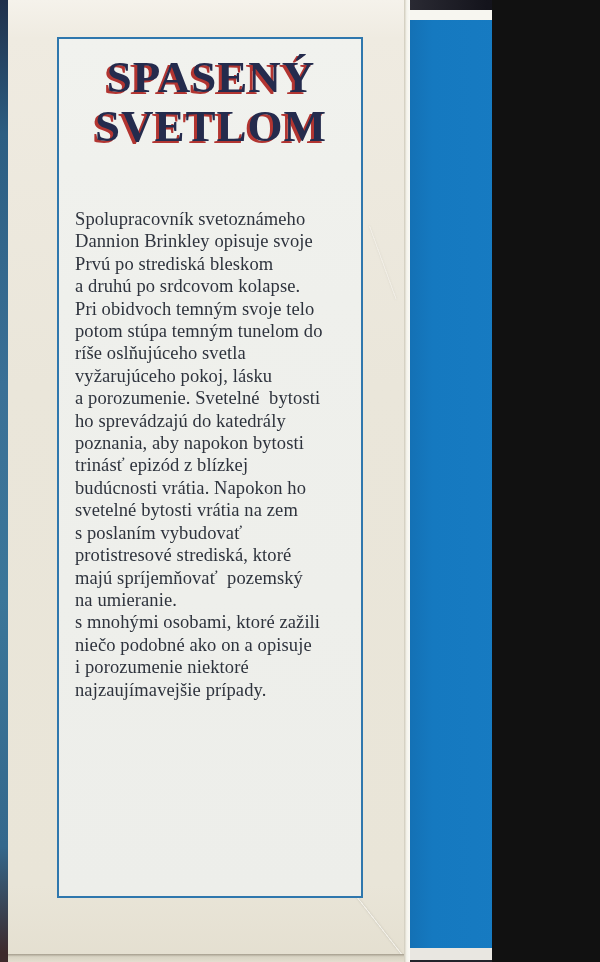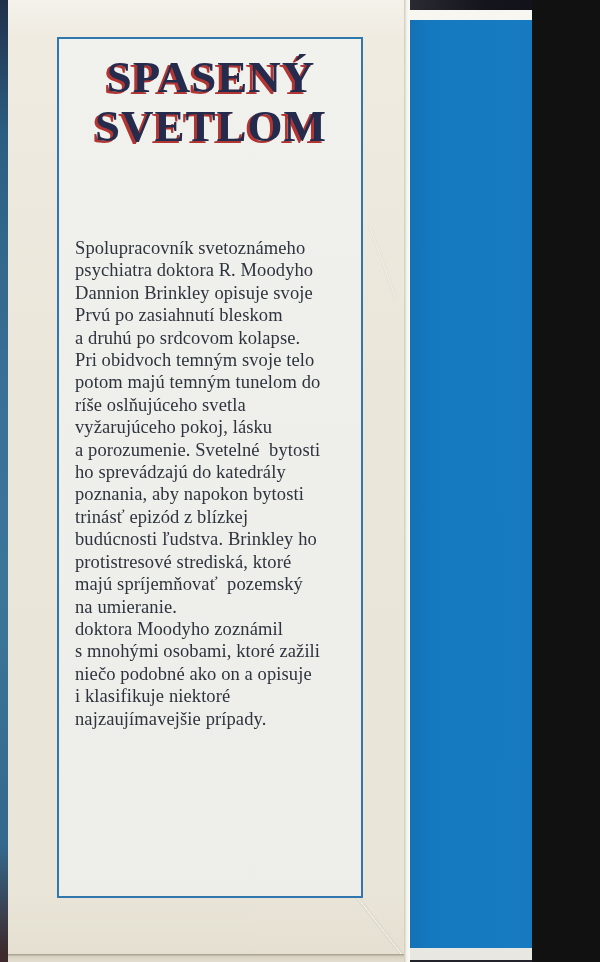--- a/index.html
+++ b/index.html
@@ -15,7 +15,7 @@
   *{margin:0;padding:0;box-sizing:border-box;}
   html,body{width:600px;height:962px;overflow:hidden;}
   body{font-family:"Liberation Serif",serif;background:#111;}
-  .scene{position:relative;width:532px;height:962px;overflow:hidden;background:var(--page-cream);padding-left:36px;}
+  .scene{position:relative;width:492px;height:962px;overflow:hidden;background:var(--page-cream);padding-left:36px;}
 
   
   .spine-strip{

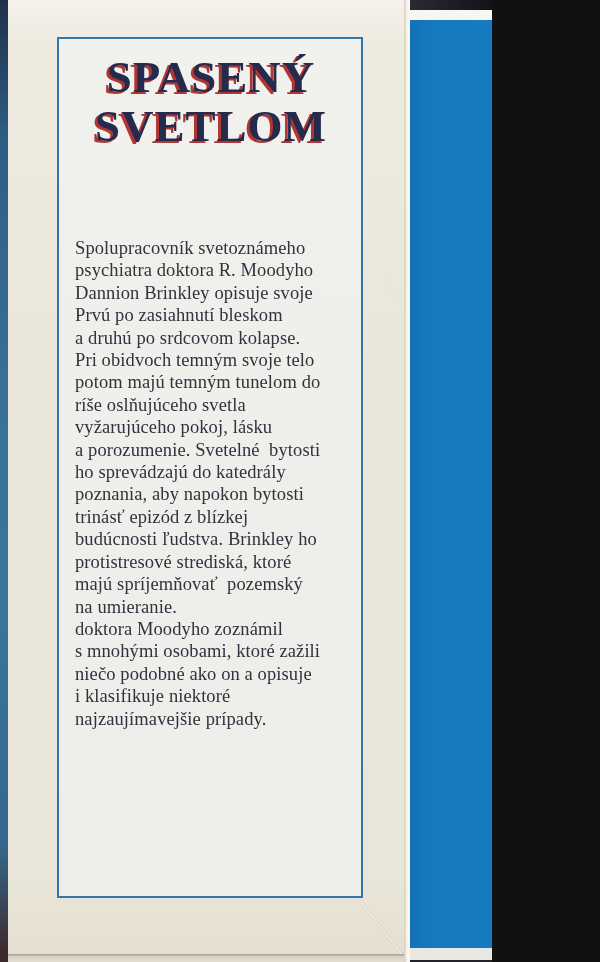--- a/index.html
+++ b/index.html
@@ -74,7 +74,7 @@
     padding-right:14px;
   }
   .annotation{
-    margin-top:86px;
+    margin-top:57px;
     font-size:18.5px;line-height:22.4px;
     color:var(--body-text);
     letter-spacing:.1px;

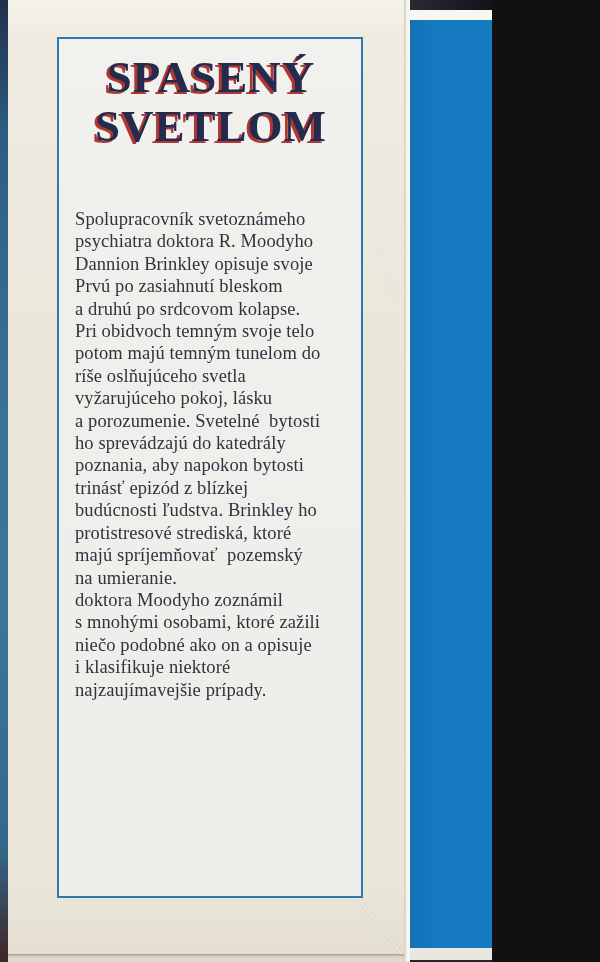--- a/index.html
+++ b/index.html
@@ -113,7 +113,6 @@
     </div>
     <div class="annotation">
         <div class="line">Spolupracovník svetoznámeho</div>
-        <div class="line">psychiatra doktora R. Moodyho</div>
         <div class="line">Dannion Brinkley opisuje svoje</div>
         <div class="line">Prvú po zasiahnutí bleskom</div>
         <div class="line">a druhú po srdcovom kolapse.</div>

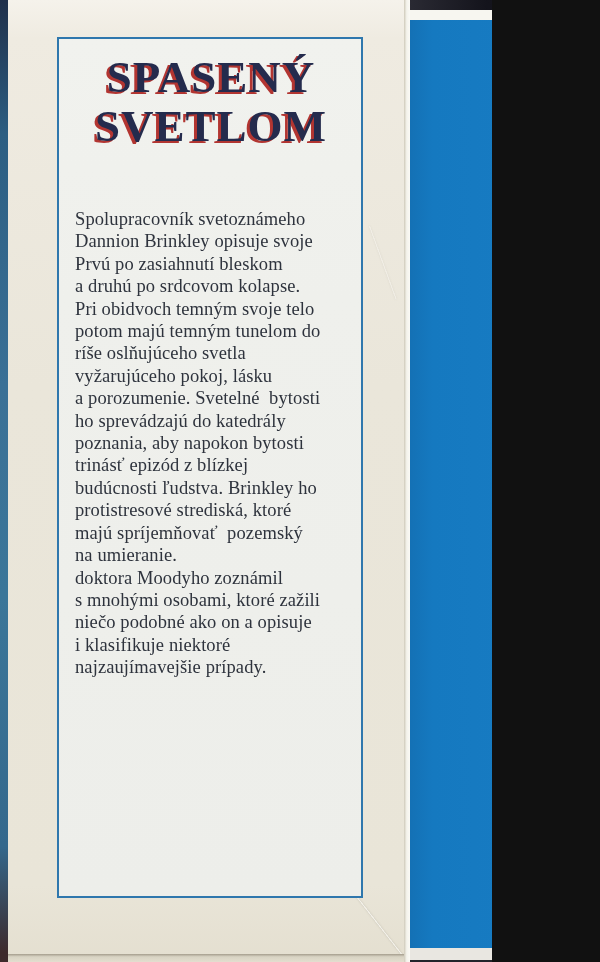--- a/index.html
+++ b/index.html
@@ -114,7 +114,7 @@
     <div class="annotation">
         <div class="line">Spolupracovník svetoznámeho</div>
         <div class="line">Dannion Brinkley opisuje svoje</div>
-        <div class="line">Prvú po zasiahnutí bleskom</div>
+        <div class="line">Prvú po strediská bleskom</div>
         <div class="line">a druhú po srdcovom kolapse.</div>
         <div class="line">Pri obidvoch temným svoje telo</div>
         <div class="line">potom majú temným tunelom do</div>

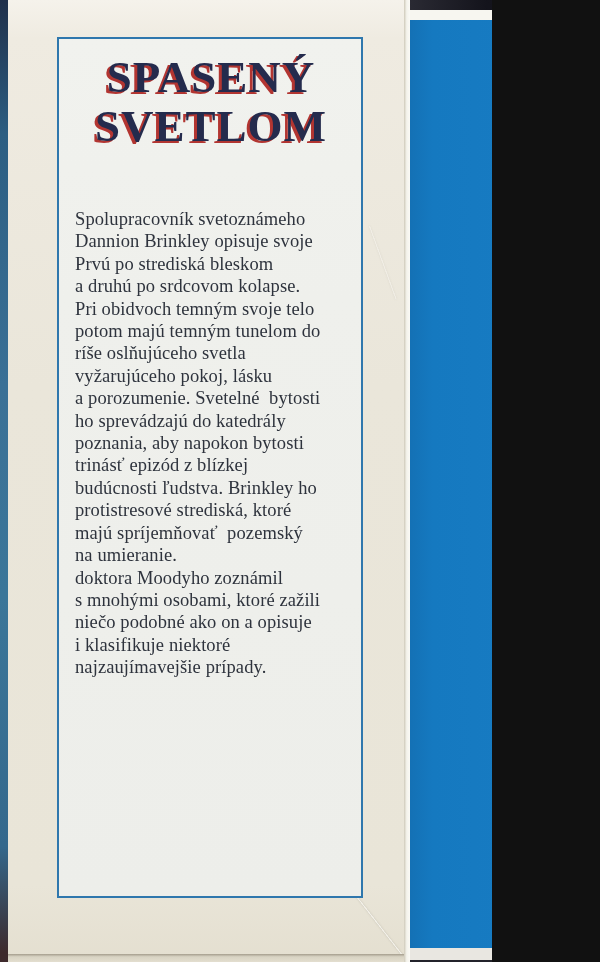--- a/index.html
+++ b/index.html
@@ -117,7 +117,7 @@
         <div class="line">Prvú po strediská bleskom</div>
         <div class="line">a druhú po srdcovom kolapse.</div>
         <div class="line">Pri obidvoch temným svoje telo</div>
-        <div class="line">potom majú temným tunelom do</div>
+        <div class="line">potom stúpa temným tunelom do</div>
         <div class="line">ríše oslňujúceho svetla</div>
         <div class="line">vyžarujúceho pokoj, lásku</div>
         <div class="line">a porozumenie. Svetelné  bytosti</div>

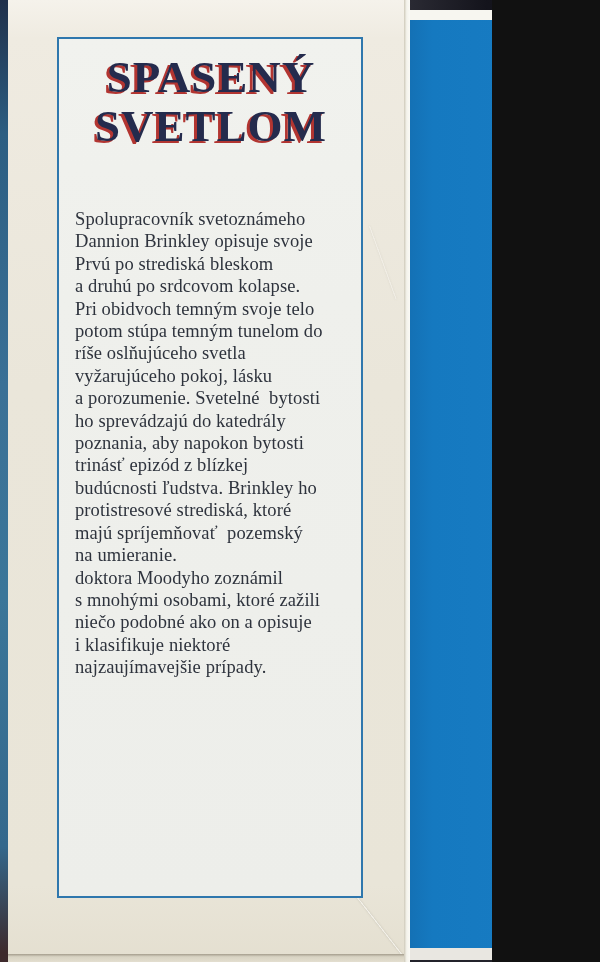--- a/index.html
+++ b/index.html
@@ -124,7 +124,7 @@
         <div class="line">ho sprevádzajú do katedrály</div>
         <div class="line">poznania, aby napokon bytosti</div>
         <div class="line">trinásť epizód z blízkej</div>
-        <div class="line">budúcnosti ľudstva. Brinkley ho</div>
+        <div class="line">budúcnosti vrátia. Napokon ho</div>
         <div class="line">protistresové strediská, ktoré</div>
         <div class="line">majú spríjemňovať  pozemský</div>
         <div class="line">na umieranie.</div>

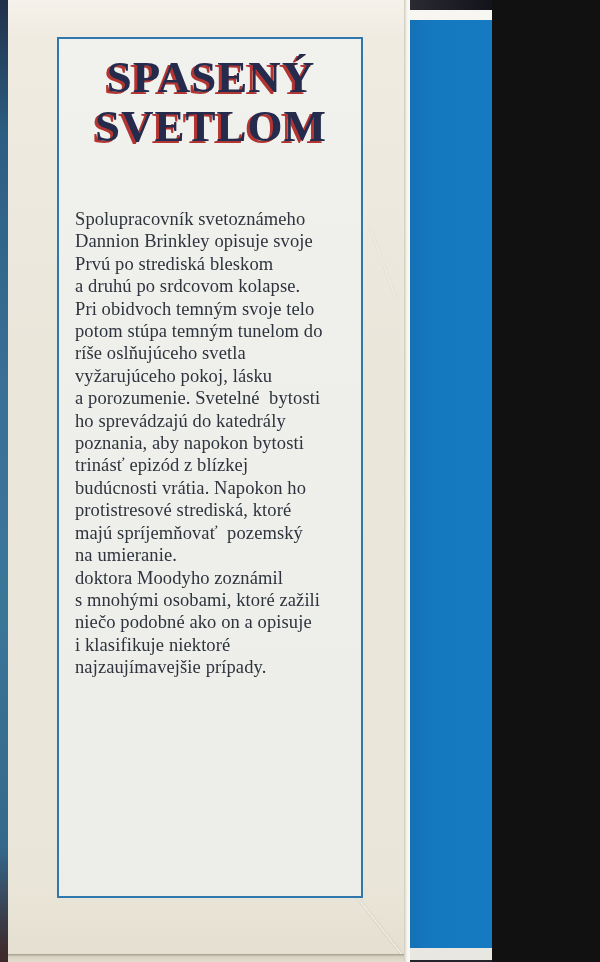--- a/index.html
+++ b/index.html
@@ -125,6 +125,7 @@
         <div class="line">poznania, aby napokon bytosti</div>
         <div class="line">trinásť epizód z blízkej</div>
         <div class="line">budúcnosti vrátia. Napokon ho</div>
+        <div class="line">svetelné bytosti vrátia na zem</div>
         <div class="line">protistresové strediská, ktoré</div>
         <div class="line">majú spríjemňovať  pozemský</div>
         <div class="line">na umieranie.</div>

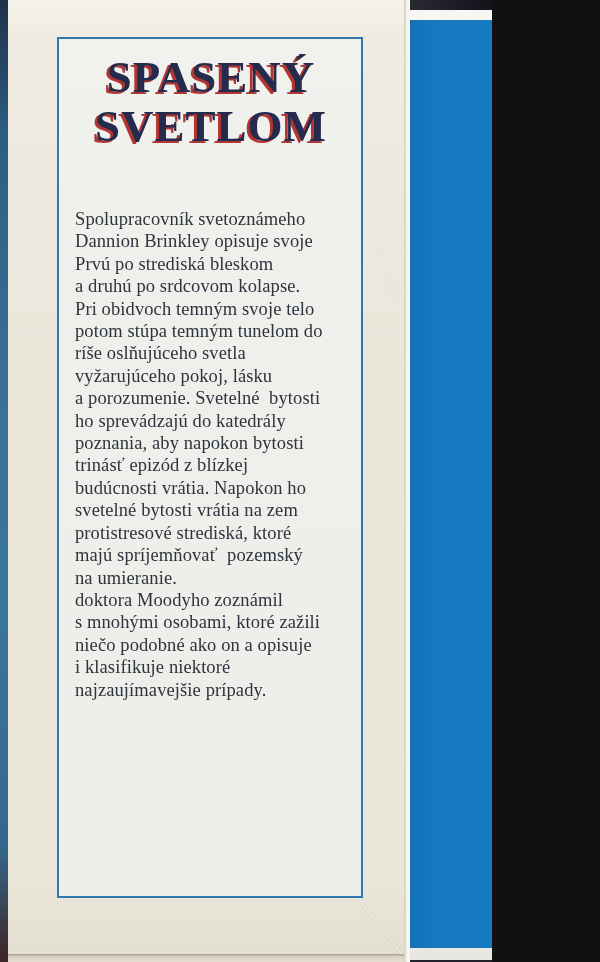--- a/index.html
+++ b/index.html
@@ -126,6 +126,7 @@
         <div class="line">trinásť epizód z blízkej</div>
         <div class="line">budúcnosti vrátia. Napokon ho</div>
         <div class="line">svetelné bytosti vrátia na zem</div>
+        <div class="line">s poslaním vybudovať</div>
         <div class="line">protistresové strediská, ktoré</div>
         <div class="line">majú spríjemňovať  pozemský</div>
         <div class="line">na umieranie.</div>

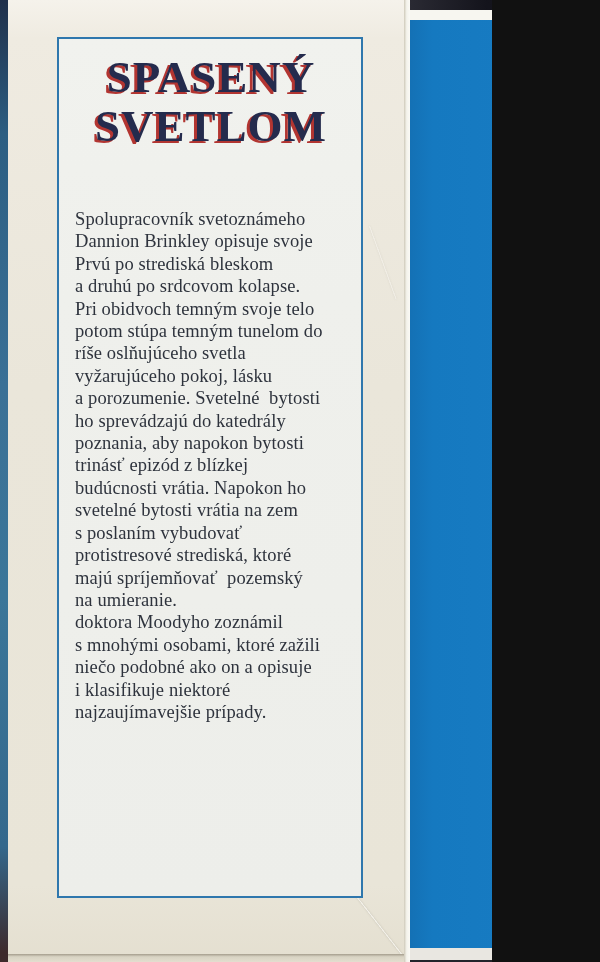--- a/index.html
+++ b/index.html
@@ -130,7 +130,6 @@
         <div class="line">protistresové strediská, ktoré</div>
         <div class="line">majú spríjemňovať  pozemský</div>
         <div class="line">na umieranie.</div>
-        <div class="line">doktora Moodyho zoznámil</div>
         <div class="line">s mnohými osobami, ktoré zažili</div>
         <div class="line">niečo podobné ako on a opisuje</div>
         <div class="line">i klasifikuje niektoré</div>

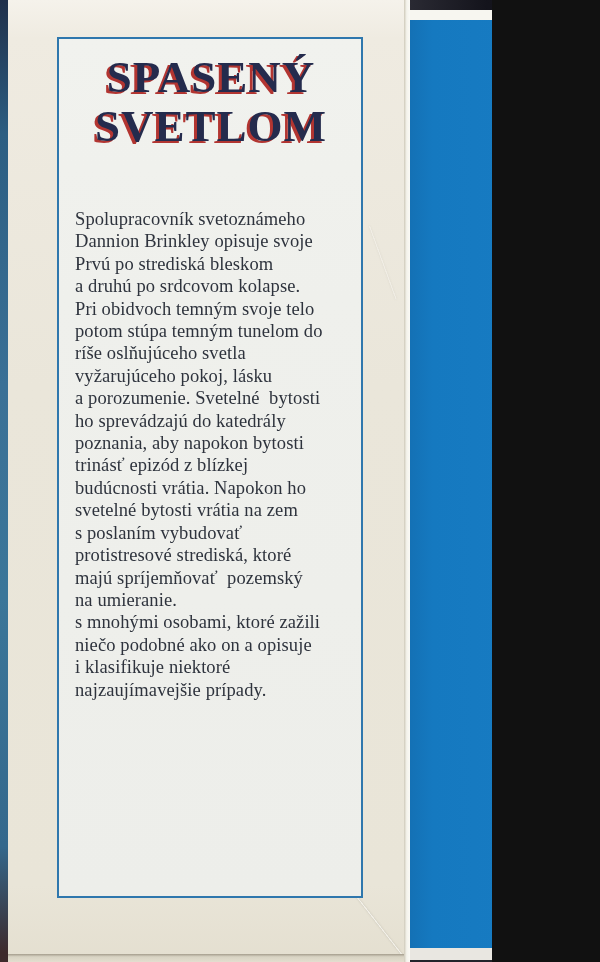--- a/index.html
+++ b/index.html
@@ -132,7 +132,7 @@
         <div class="line">na umieranie.</div>
         <div class="line">s mnohými osobami, ktoré zažili</div>
         <div class="line">niečo podobné ako on a opisuje</div>
-        <div class="line">i klasifikuje niektoré</div>
+        <div class="line">i porozumenie niektoré</div>
         <div class="line">najzaujímavejšie prípady.</div>
       </div>
   </div>

